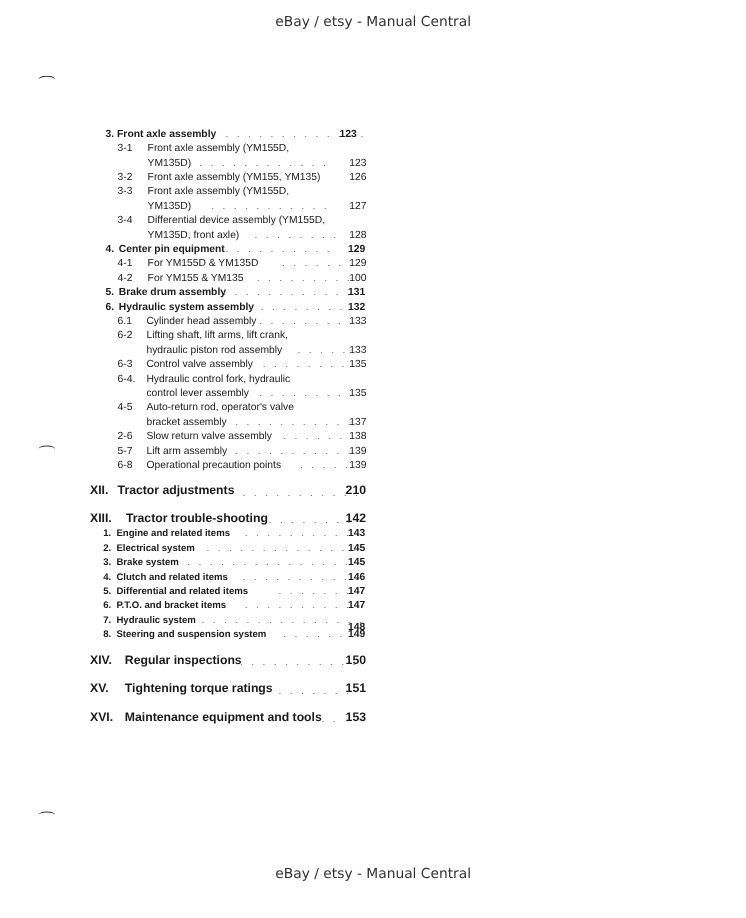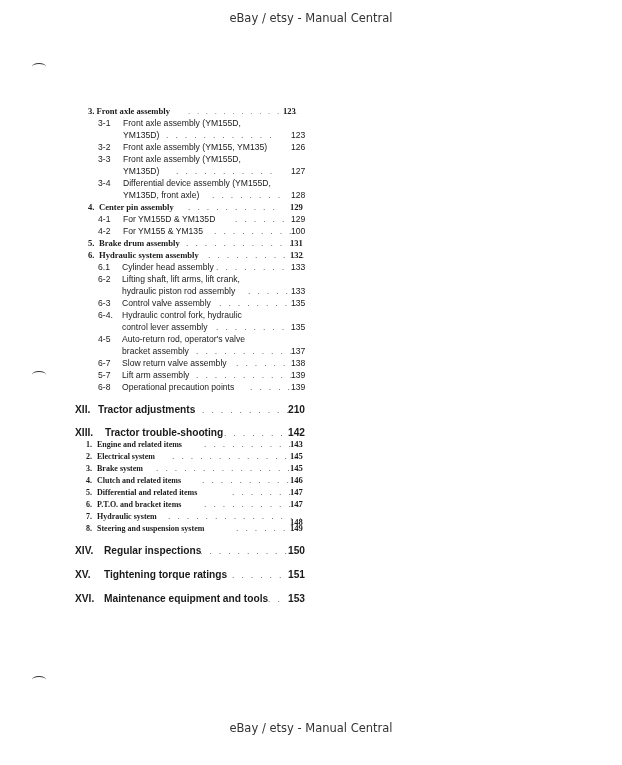--- a/index.html
+++ b/index.html
@@ -11,7 +11,7 @@
   .toc { position:absolute; left:0; top:0; }
   .row { position:absolute; font-size:8.6px; line-height:11px; white-space:nowrap; }
   .lead { color:#666; letter-spacing:2.3px; }
-  .bold { font-weight:bold;font-family:Liberation Serif, serif; }
+  .bold { font-weight:bold; }
   .big { font-size:10.2px; font-weight:bold; }
 </style>
 </head>

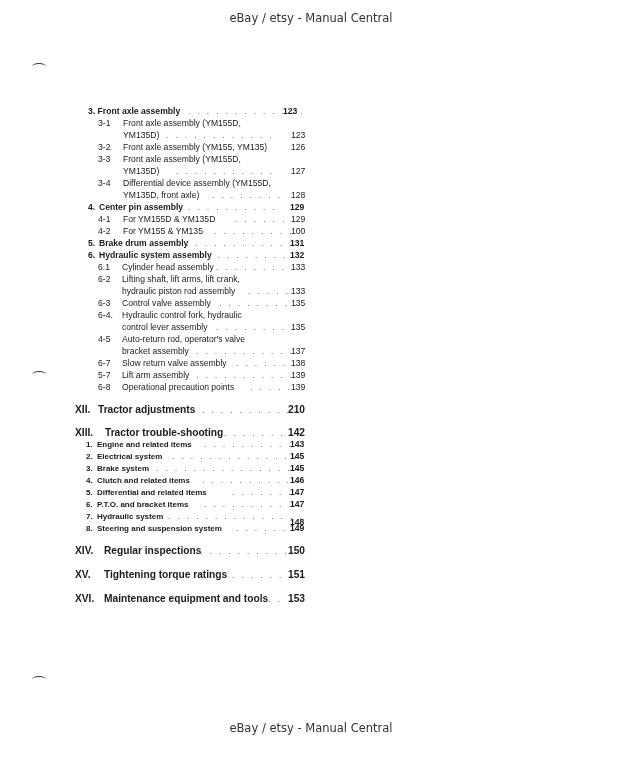--- a/index.html
+++ b/index.html
@@ -55,7 +55,7 @@
   <div class="row" style="top:190px;left:291px">128</div>
 
   <div class="row bold" style="top:202px;left:88px">4.</div>
-  <div class="row bold" style="top:202px;left:99px">Center pin assembly</div>
+  <div class="row bold" style="top:202px;left:99px">Center pin equipment</div>
   <div class="row lead" style="top:202px;left:188px">. . . . . . . . . .</div>
   <div class="row bold" style="top:202px;left:290px">129</div>
 

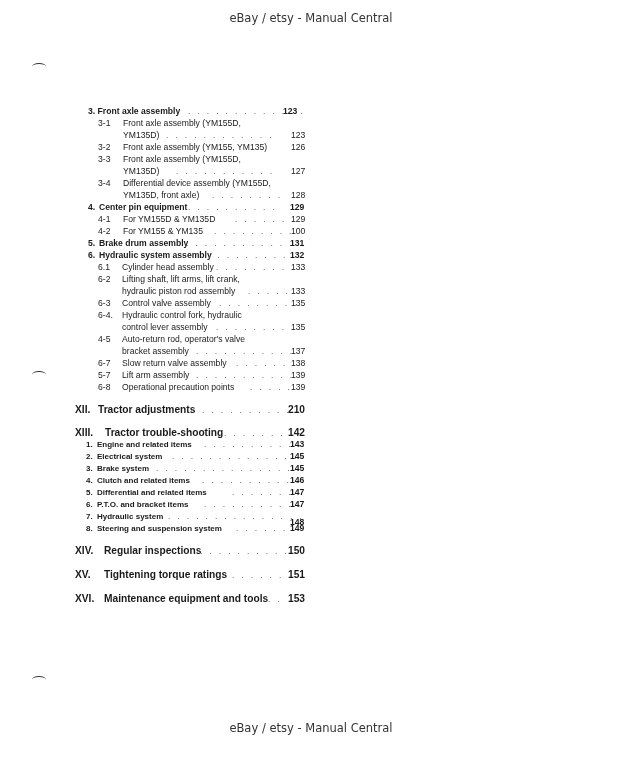--- a/index.html
+++ b/index.html
@@ -107,7 +107,7 @@
   <div class="row lead" style="top:346px;left:196px">. . . . . . . . . . .</div>
   <div class="row" style="top:346px;left:291px">137</div>
 
-  <div class="row" style="top:358px;left:98px">6-7</div>
+  <div class="row" style="top:358px;left:98px">2-6</div>
   <div class="row" style="top:358px;left:122px">Slow return valve assembly</div>
   <div class="row lead" style="top:358px;left:236px">. . . . . . .</div>
   <div class="row" style="top:358px;left:291px">138</div>

